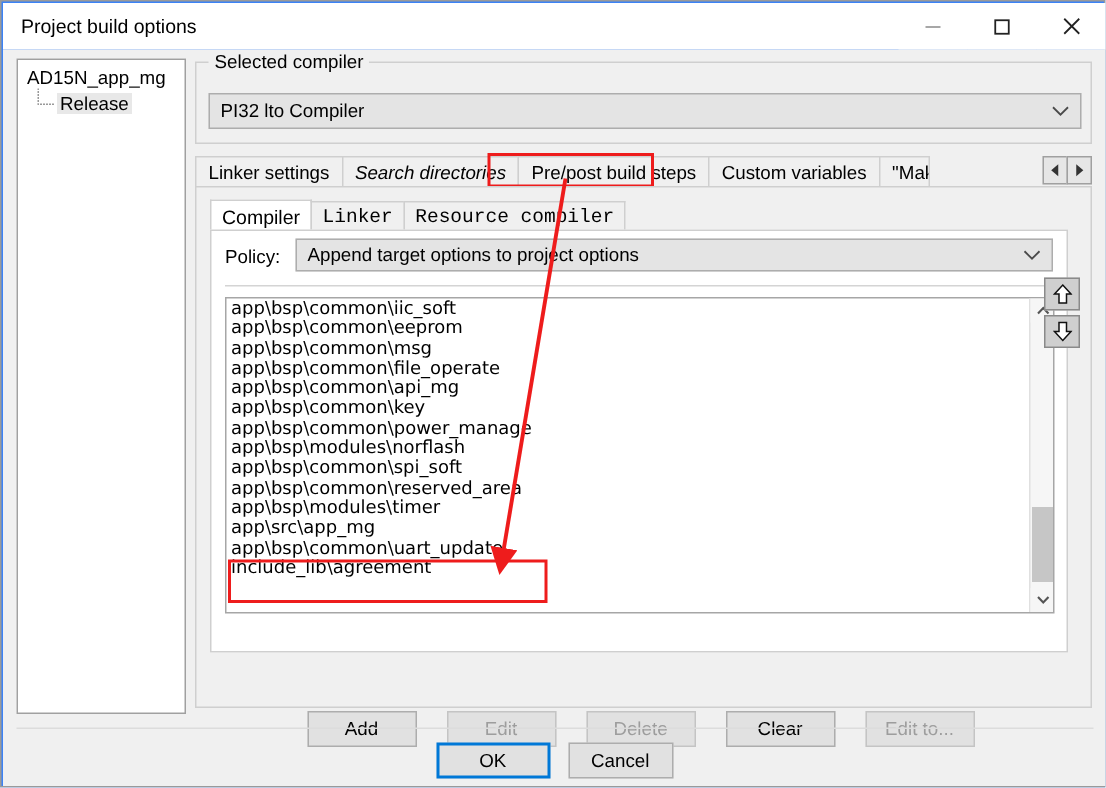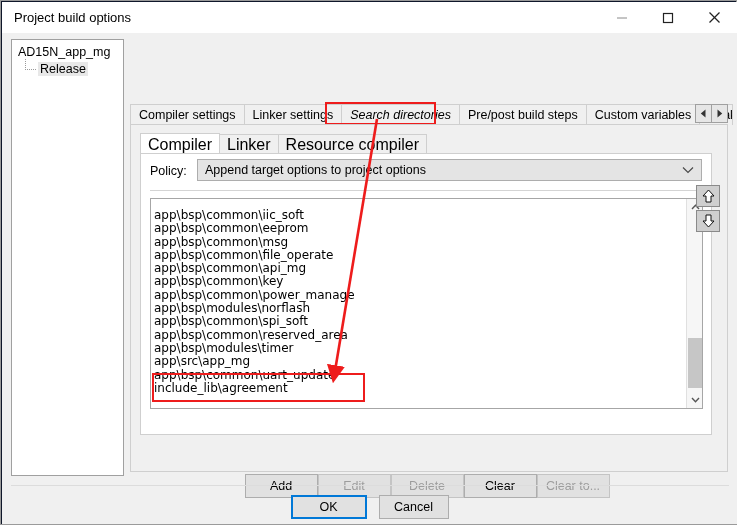--- a/index.html
+++ b/index.html
@@ -13,7 +13,7 @@
     position:relative;
   }
   #root{position:absolute;left:0;top:0;width:737px;height:525px;
-        border:1px solid #9a9a9a;box-sizing:border-box;background:#0f172a;}
+        border:1px solid #9a9a9a;box-sizing:border-box;background:#3b82f6;}
 
   
   .titlebar{position:absolute;left:1px;top:1px;width:735px;height:31px;

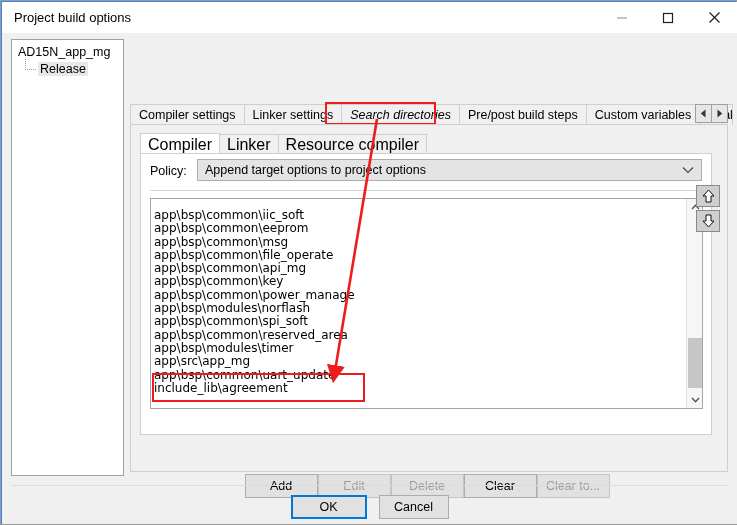--- a/index.html
+++ b/index.html
@@ -173,6 +173,17 @@
 
     <div class="panel">
 
+      <div class="group">
+        <div class="group-legend">Selected compiler</div>
+        <div class="combo">
+          <span class="combo-text">PI32 lto Compiler</span>
+          <span class="combo-arrow">
+            <svg width="12" height="8" viewBox="0 0 12 8">
+                <polyline points="1,1.5 6,6.5 11,1.5" fill="none" stroke="#4a4a4a" stroke-width="1.2"></polyline>
+              </svg>
+          </span>
+        </div>
+      </div>
 
       <div class="tabstrip">
         <div class="tab-row">

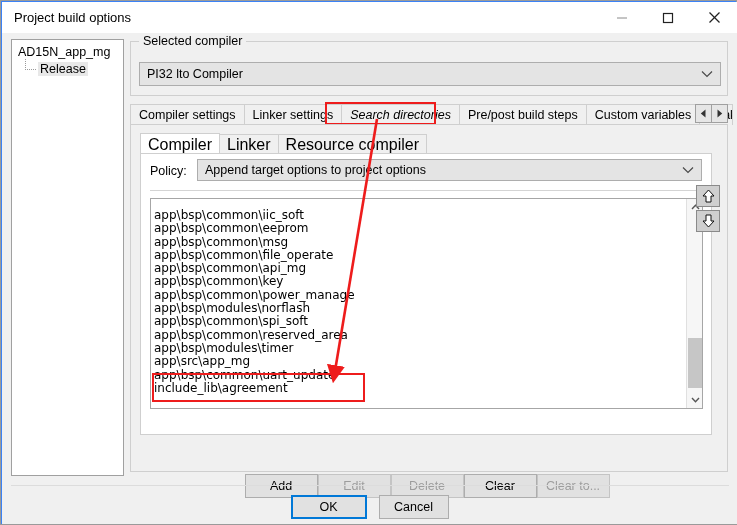--- a/index.html
+++ b/index.html
@@ -187,7 +187,6 @@
 
       <div class="tabstrip">
         <div class="tab-row">
-          <div class="tab">Compiler settings</div>
           <div class="tab">Linker settings</div>
           <div class="tab active">Search directories</div>
           <div class="tab">Pre/post build steps</div>

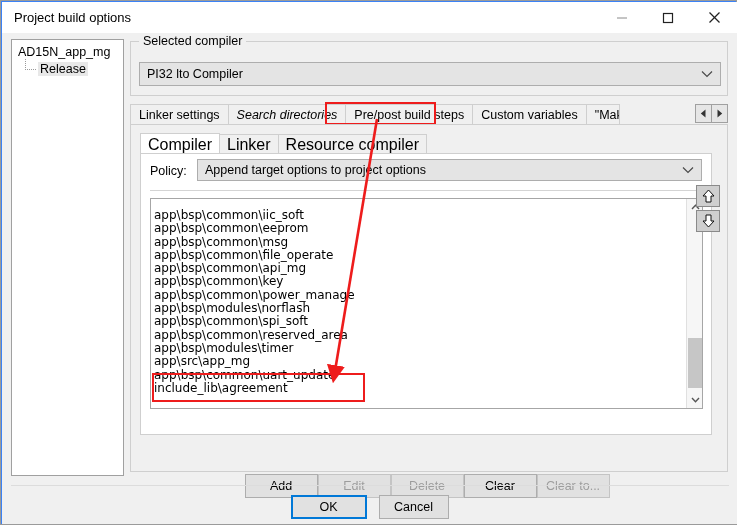--- a/index.html
+++ b/index.html
@@ -75,7 +75,7 @@
 
   
   .inner-tabrow{position:absolute;left:9px;top:8px;display:flex;align-items:flex-end;height:21px;}
-  .itab{height:20px;line-height:20px;padding:0 7px;font-size:16px;box-sizing:border-box;
+  .itab{height:20px;line-height:20px;padding:0 7px;font-size:13px;box-sizing:border-box;
         border:1px solid #cfcfcf;border-bottom:none;white-space:nowrap;margin-right:-1px;}
   .itab.active{background:#ffffff;height:21px;line-height:21px;}
   .itab.inactive{background:#f0f0f0;}

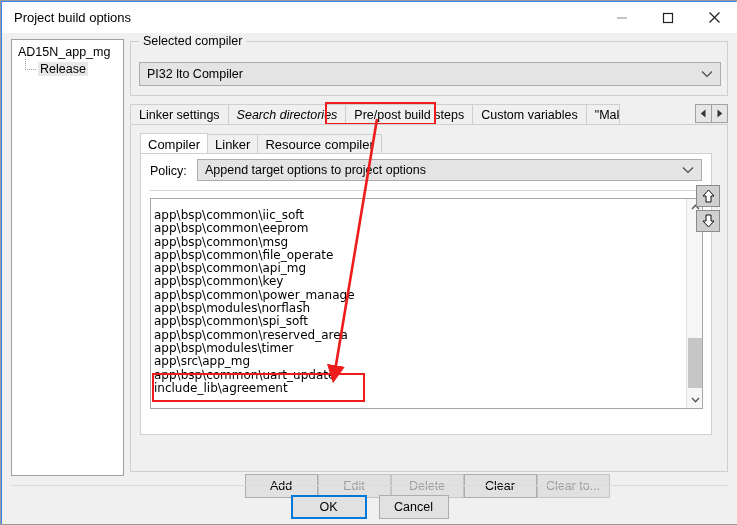--- a/index.html
+++ b/index.html
@@ -78,7 +78,7 @@
   .itab{height:20px;line-height:20px;padding:0 7px;font-size:13px;box-sizing:border-box;
         border:1px solid #cfcfcf;border-bottom:none;white-space:nowrap;margin-right:-1px;}
   .itab.active{background:#ffffff;height:21px;line-height:21px;}
-  .itab.inactive{background:#f0f0f0;}
+  .itab.inactive{background:#f0f0f0;font-family:Liberation Mono, monospace;}
   .inner-page{position:absolute;left:9px;top:28px;width:572px;height:282px;
               background:#ffffff;border:1px solid #cfcfcf;box-sizing:border-box;}
 

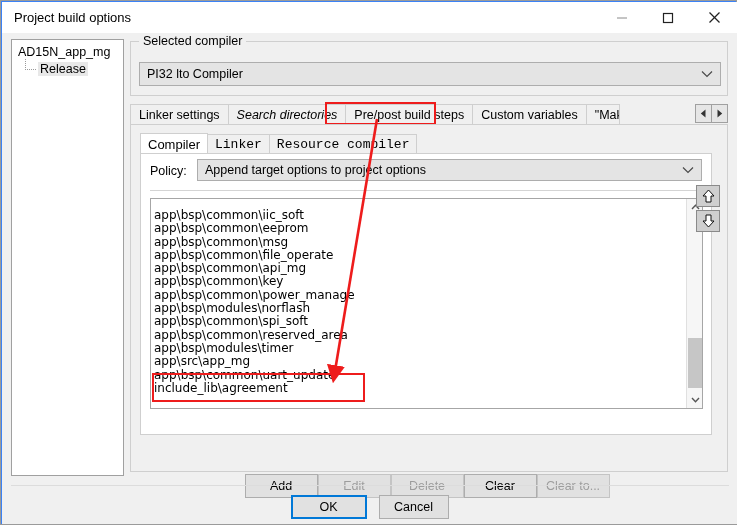--- a/index.html
+++ b/index.html
@@ -92,7 +92,7 @@
   
   .listbox{position:absolute;left:9px;top:44px;width:553px;height:211px;
            background:#ffffff;border:1px solid #a6a6a6;box-sizing:border-box;overflow:hidden;}
-  .listitems{position:absolute;left:3px;top:10px;right:18px;}
+  .listitems{position:absolute;left:3px;top:0;right:18px;}
   .li{height:13.3px;line-height:13.3px;font-size:12px;white-space:nowrap;
       font-family:"DejaVu Sans","Liberation Sans",sans-serif;}
   .vscroll{position:absolute;right:0;top:0;width:16px;height:100%;

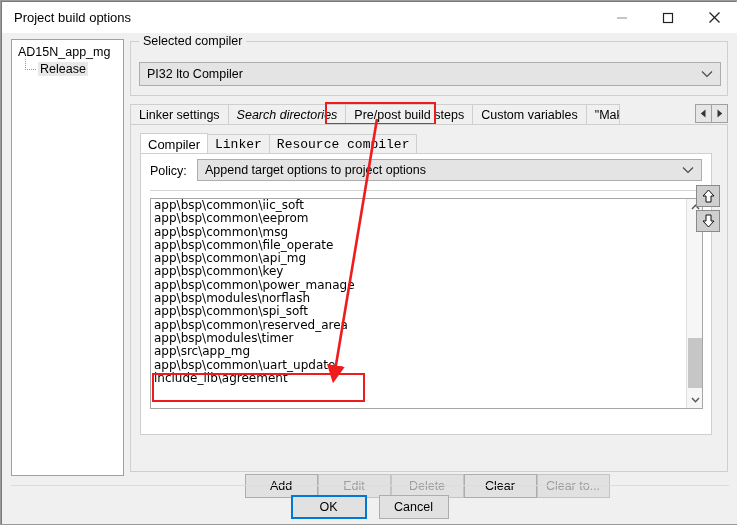--- a/index.html
+++ b/index.html
@@ -114,7 +114,7 @@
 
   
   .actions{position:absolute;left:0;top:320px;width:572px;display:flex;
-           justify-content:center;gap:0;}
+           justify-content:center;gap:20px;}
   .btn{width:73px;height:24px;font-size:12.5px;display:flex;align-items:center;
        justify-content:center;border:1px solid #adadad;background:#e1e1e1;
        box-sizing:border-box;color:#000;}

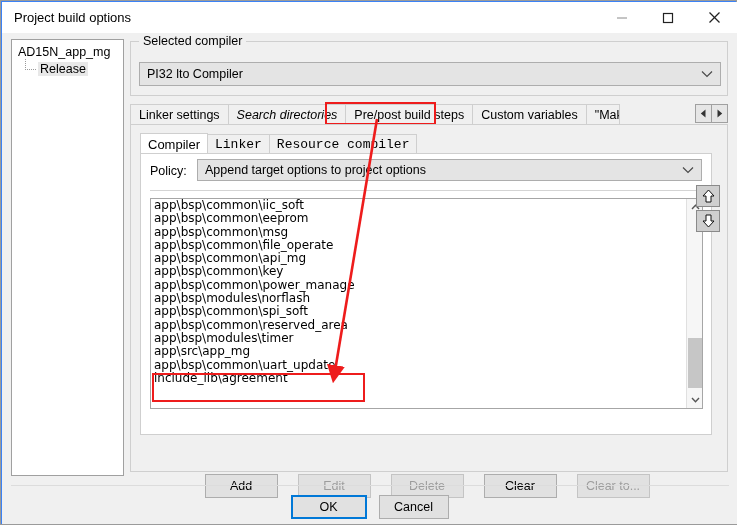--- a/index.html
+++ b/index.html
@@ -269,7 +269,7 @@
             <div class="btn disabled">Edit</div>
             <div class="btn disabled">Delete</div>
             <div class="btn">Clear</div>
-            <div class="btn disabled">Clear to...</div>
+            <div class="btn disabled">Edit to...</div>
           </div>
 
         </div>

